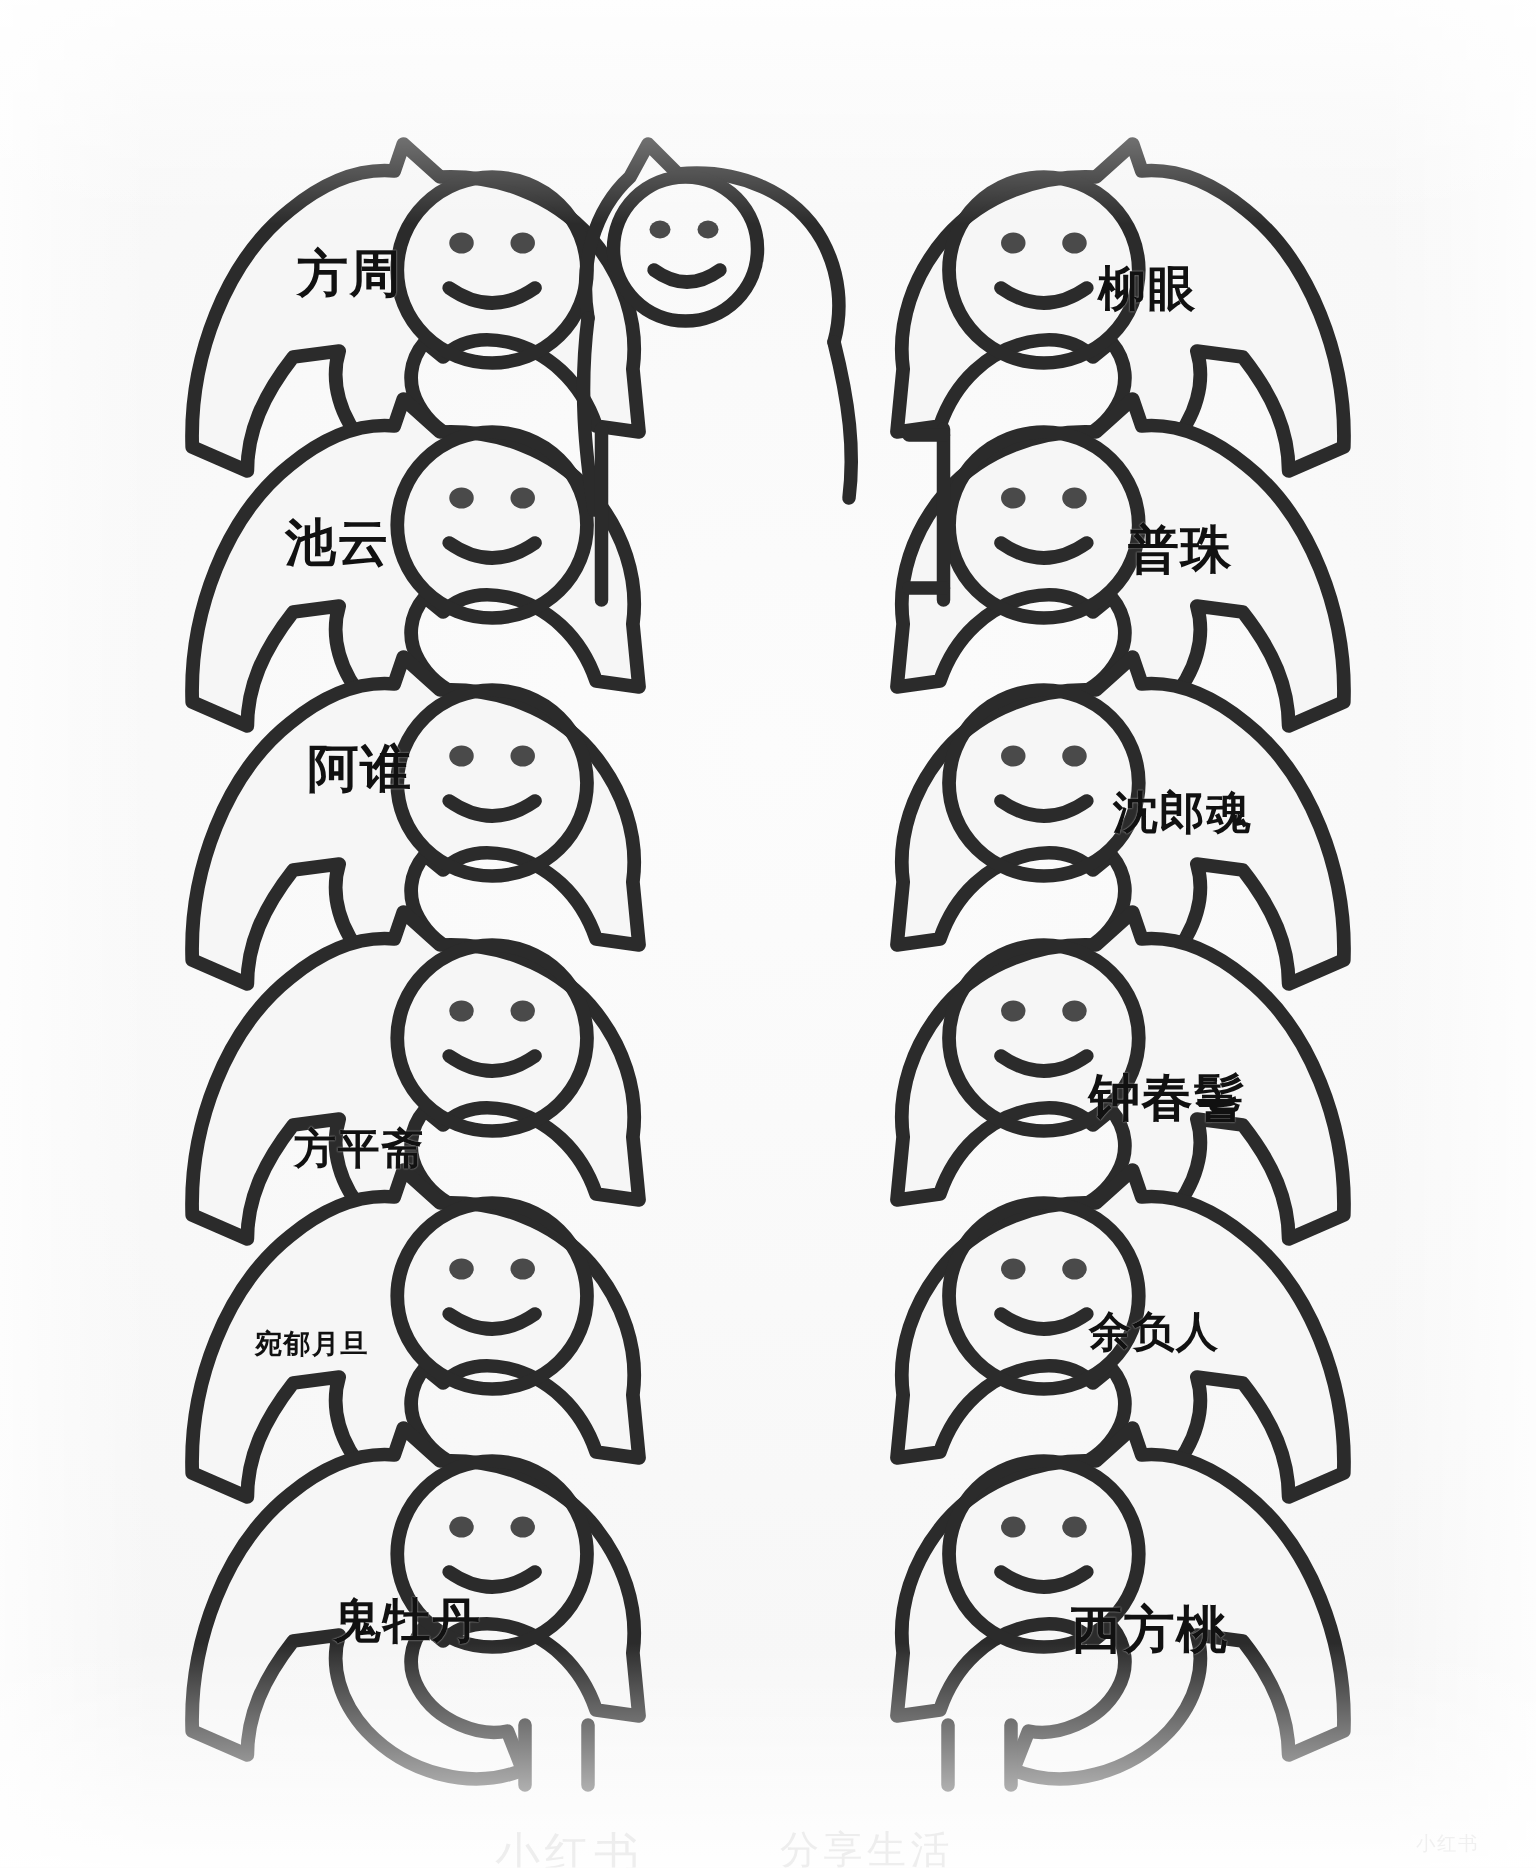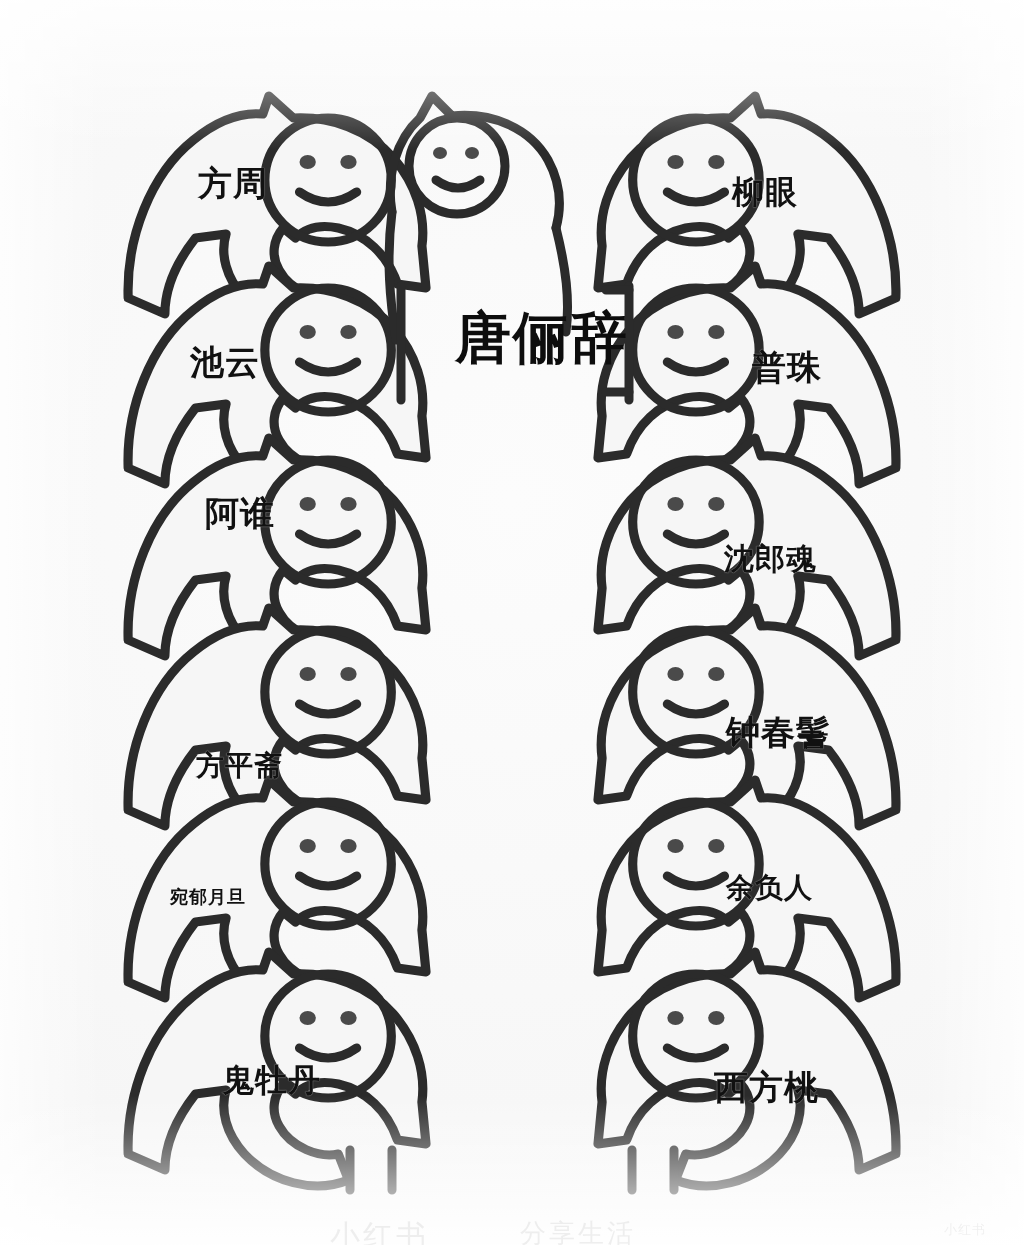--- a/index.html
+++ b/index.html
@@ -184,7 +184,6 @@
 
   <div id="grain"></div>
 
-  <div class="center-name" style="left:455px;top:310px;">唐俪辞</div>
 
   <div class="lbl" style="left:198px;top:166px;font-size:34px;">方周</div>
   <div class="lbl" style="left:190px;top:345px;font-size:34px;">池云</div>

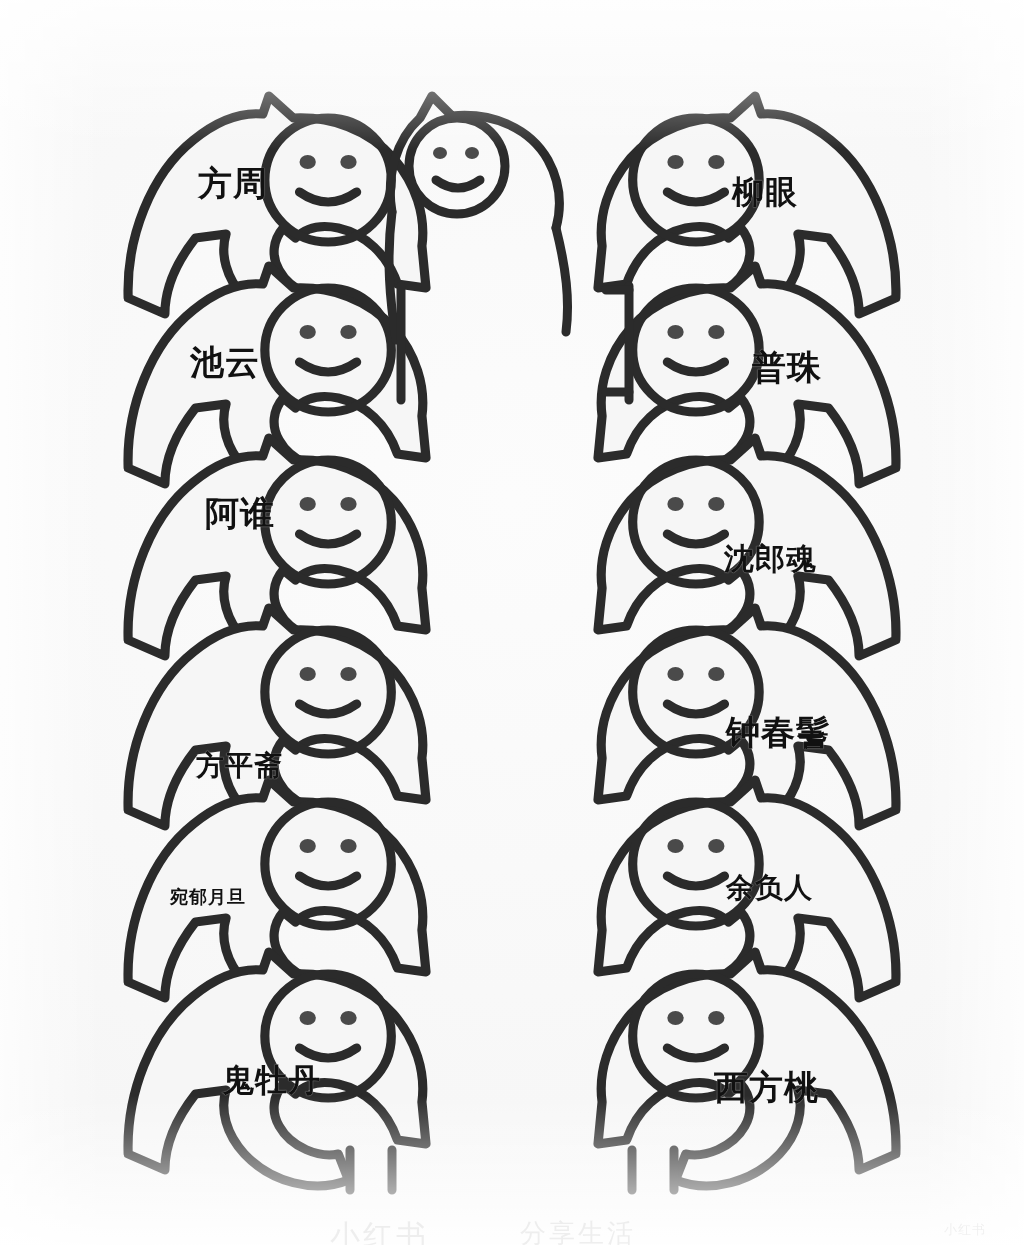--- a/index.html
+++ b/index.html
@@ -194,7 +194,7 @@
 
   <div class="lbl" style="left:732px;top:176px;font-size:32px;">柳眼</div>
   <div class="lbl" style="left:752px;top:350px;font-size:34px;">普珠</div>
-  <div class="lbl" style="left:724px;top:528px;font-size:30px;margin-top:16px;">沈郎魂</div>
+  <div class="lbl" style="left:742px;top:528px;font-size:30px;">沈郎魂</div>
   <div class="lbl" style="left:726px;top:715px;font-size:34px;">钟春鬐</div>
   <div class="lbl" style="left:726px;top:874px;font-size:28px;">余负人</div>
   <div class="lbl" style="left:714px;top:1070px;font-size:34px;">西方桃</div>

